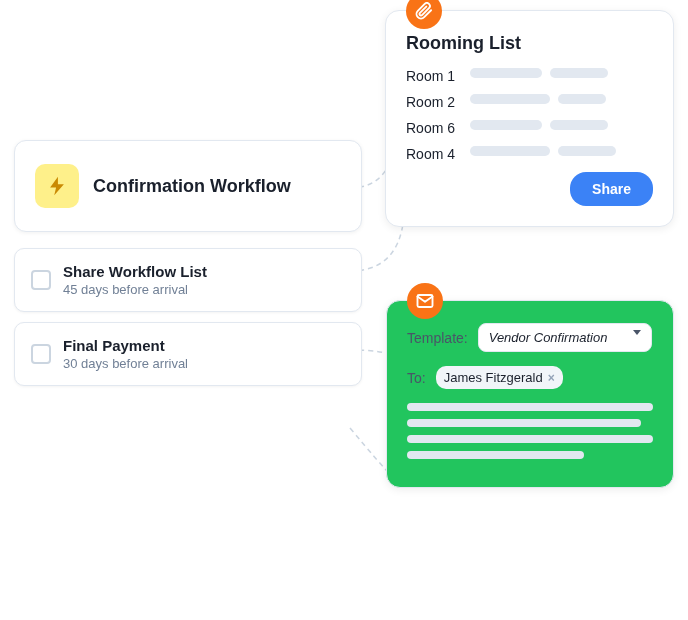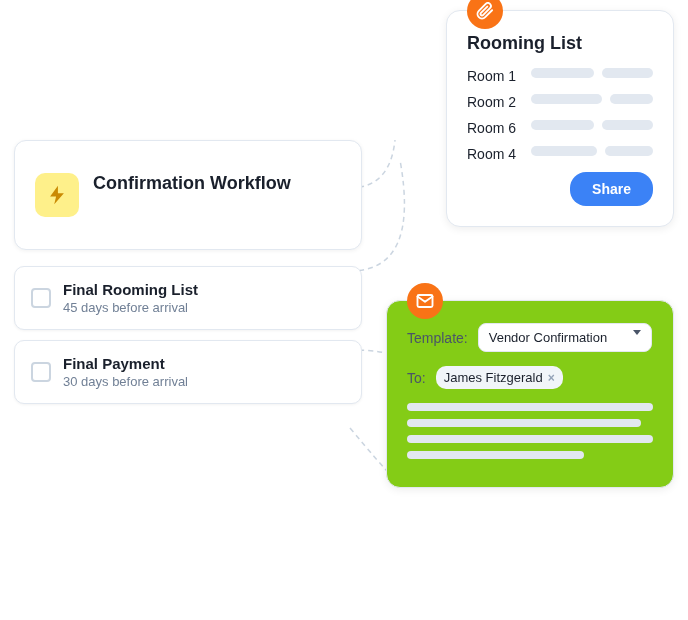--- a/index.html
+++ b/index.html
@@ -101,7 +101,7 @@
       position: absolute;
       right: 14px;
       top: 10px;
-      width: 228px;
+      width: 289px;
       background: #ffffff;
       border: 1.5px solid #e2e8f0;
       border-radius: 14px;

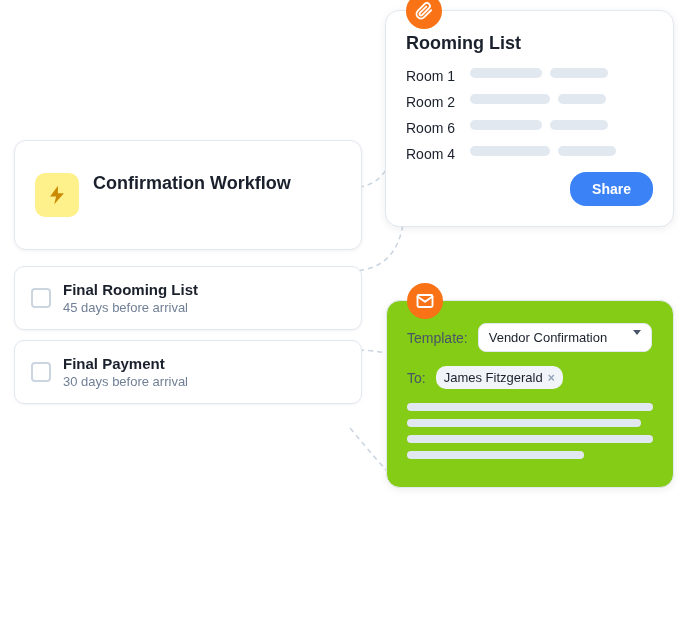--- a/index.html
+++ b/index.html
@@ -24,8 +24,9 @@
       background: #ffffff;
       border: 1.5px solid #e2e8f0;
       border-radius: 12px;
-      padding: 32px 20px;
-      display: flex;
+      padding: 23px 20px;
+      display: flex;
+      align-items: center;
       gap: 14px;
       margin-bottom: 16px;
       box-shadow: 0 1px 4px rgba(0,0,0,0.06);

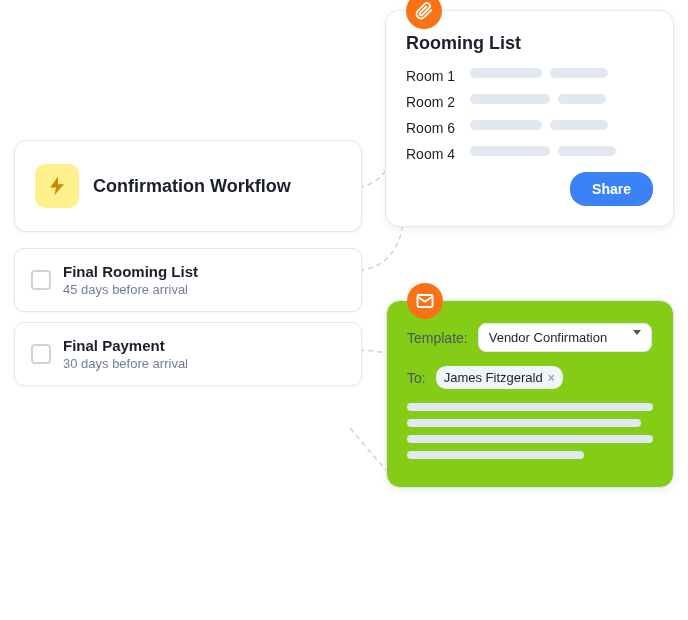--- a/index.html
+++ b/index.html
@@ -294,7 +294,7 @@
   <div class="task-card">
     <div class="checkbox"></div>
     <div class="task-info">
-      <div class="task-title">Final Rooming List</div>
+      <div class="task-title">Share Workflow List</div>
       <div class="task-subtitle">45 days before arrival</div>
     </div>
   </div>

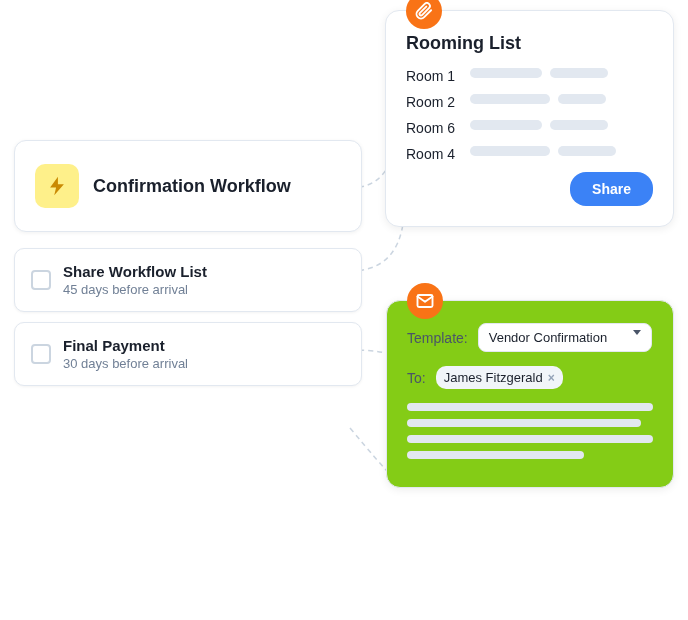--- a/index.html
+++ b/index.html
@@ -115,7 +115,7 @@
       right: 14px;
       top: 300px;
       width: 288px;
-      background: #84cc16;
+      background: #22c55e;
       border: 1.5px solid #e2e8f0;
       border-radius: 14px;
       padding: 22px 20px 20px 20px;

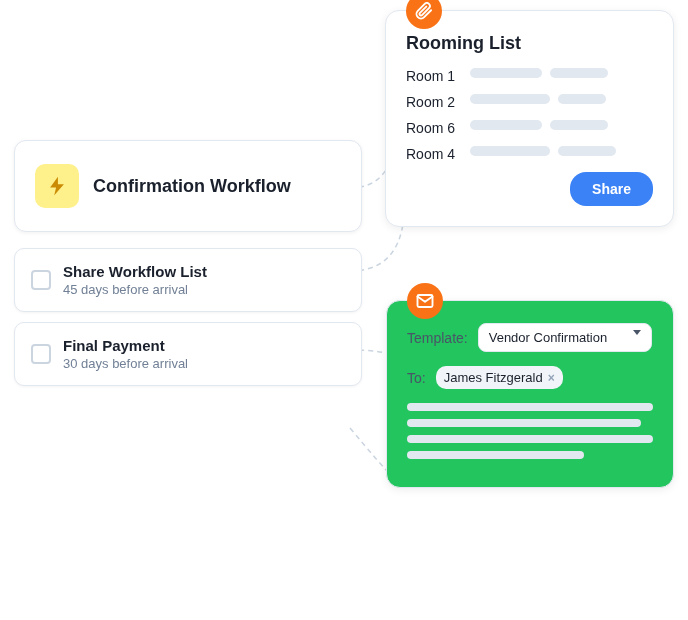--- a/index.html
+++ b/index.html
@@ -209,6 +209,7 @@
       color: #1a202c;
       background: #fff;
       cursor: pointer;
+      font-style: italic;
     }
 
     .tag-pill {

